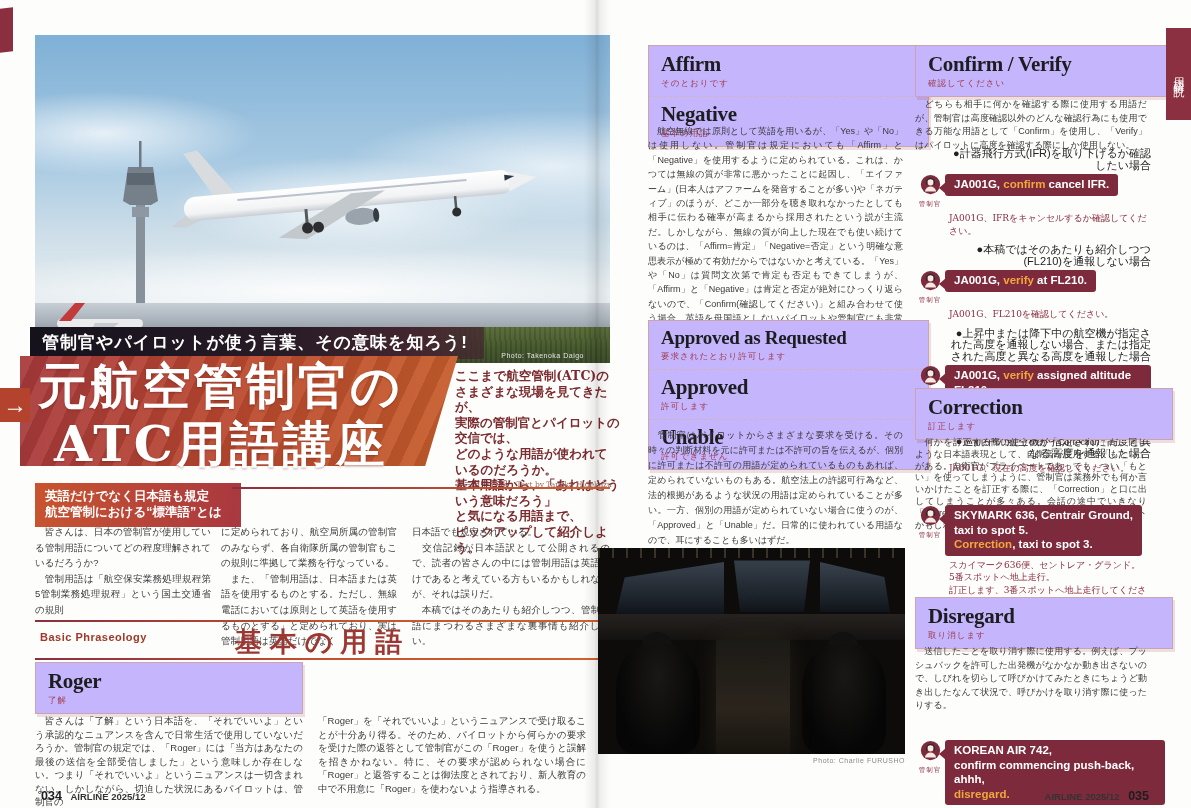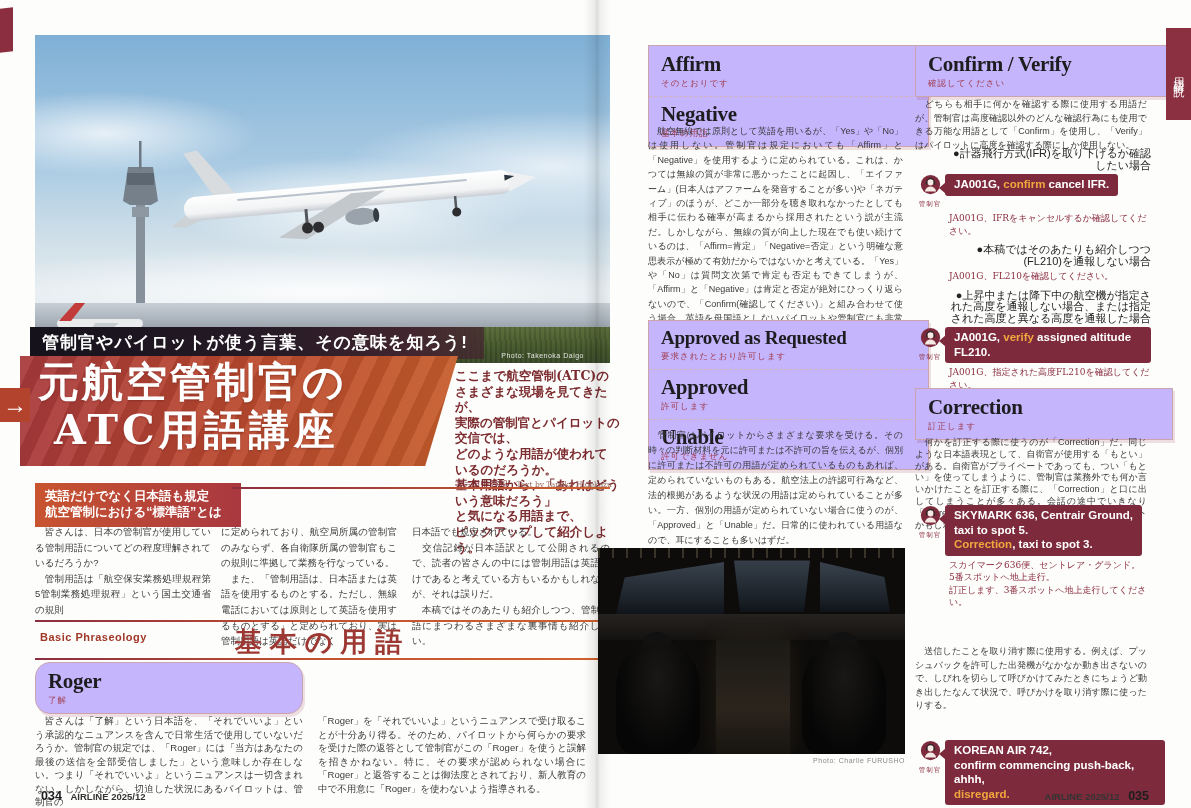--- a/index.html
+++ b/index.html
@@ -289,6 +289,20 @@
 
     <div class="bullet">
       <div class="cond">●本稿ではそのあたりも紹介しつつ(FL210)を通報しない場合</div>
+      <div class="brow">
+        <div class="speaker">
+          <svg width="21" height="21" viewBox="0 0 24 24">
+              <circle cx="12" cy="12" r="11" fill="#7d2b3c"></circle>
+              <circle cx="12" cy="9.5" r="3.6" fill="#f5e9e3"></circle>
+              <path d="M5.5 20c.8-4 3.6-5.6 6.5-5.6s5.7 1.6 6.5 5.6z" fill="#f5e9e3"></path>
+              <path d="M7.6 9.5a4.4 4.4 0 0 1 8.8 0" fill="none" stroke="#2b2b2b" stroke-width="1.4"></path>
+              <rect x="6.7" y="8.8" width="1.8" height="3.4" rx=".9" fill="#2b2b2b"></rect>
+              <rect x="15.5" y="8.8" width="1.8" height="3.4" rx=".9" fill="#2b2b2b"></rect>
+            </svg>
+          <div class="speaker-label">管制官</div>
+        </div>
+        <div class="bubble"><span>JA001G, </span><span class="hl">verify</span><span> at FL210.</span></div>
+      </div>
       <div class="trans">JA001G、FL210を確認してください。</div>
     </div>
 

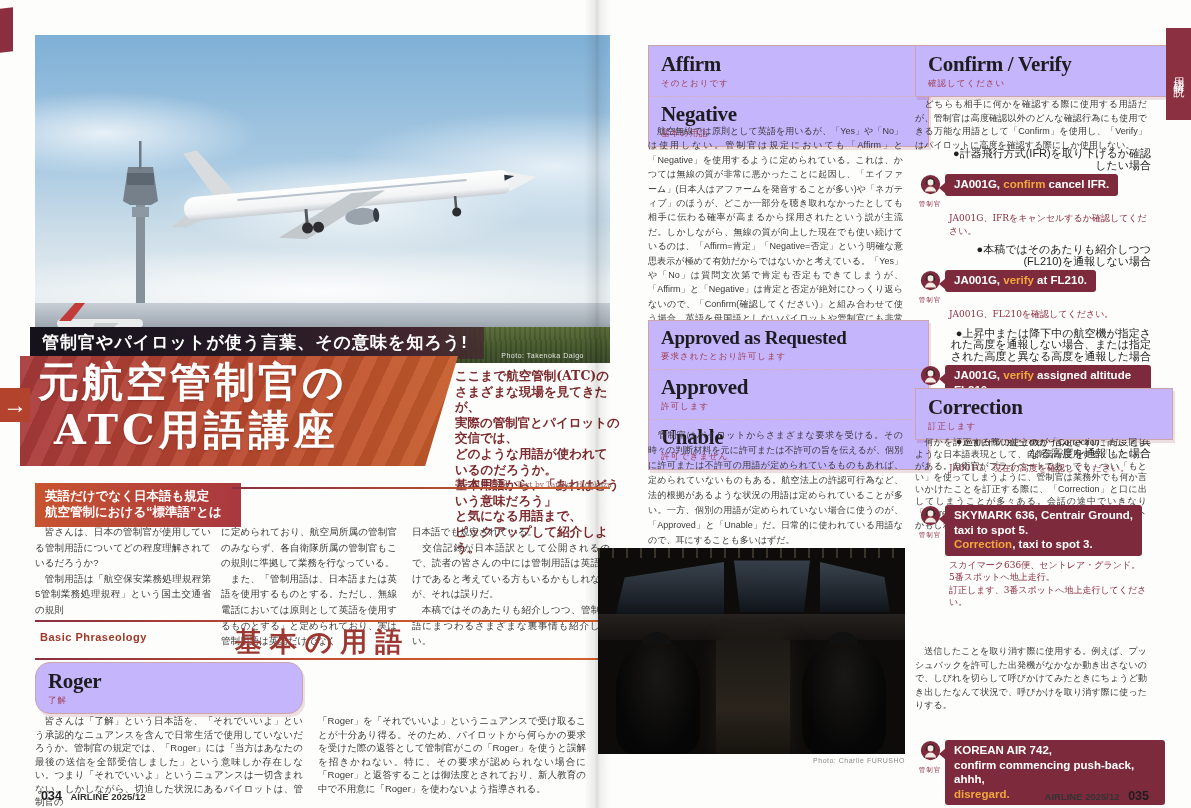--- a/index.html
+++ b/index.html
@@ -39,7 +39,7 @@
       linear-gradient(96deg,#a83a3c 0%,#b9472f 45%,#c75d2b 100%);
     clip-path:polygon(0 0,100% 0,92.5% 100%,0 100%);}
   .title-text{left:38px;top:358px;color:#fff;font-family:"DejaVu Serif","Liberation Serif",serif;
-    font-weight:bold;font-size:41px;line-height:1.18;letter-spacing:3px;text-shadow:0 1px 2px rgba(90,20,20,.35);}
+    font-weight:bold;font-size:49px;line-height:1.18;letter-spacing:3px;text-shadow:0 1px 2px rgba(90,20,20,.35);}
   .title-text .l2{padding-left:16px;letter-spacing:4px;}
   .arrow-chip{left:0;top:388px;width:30px;height:34px;background:#b4432e;display:flex;align-items:center;justify-content:center;
     color:#fff;font-size:24px;font-weight:bold;}

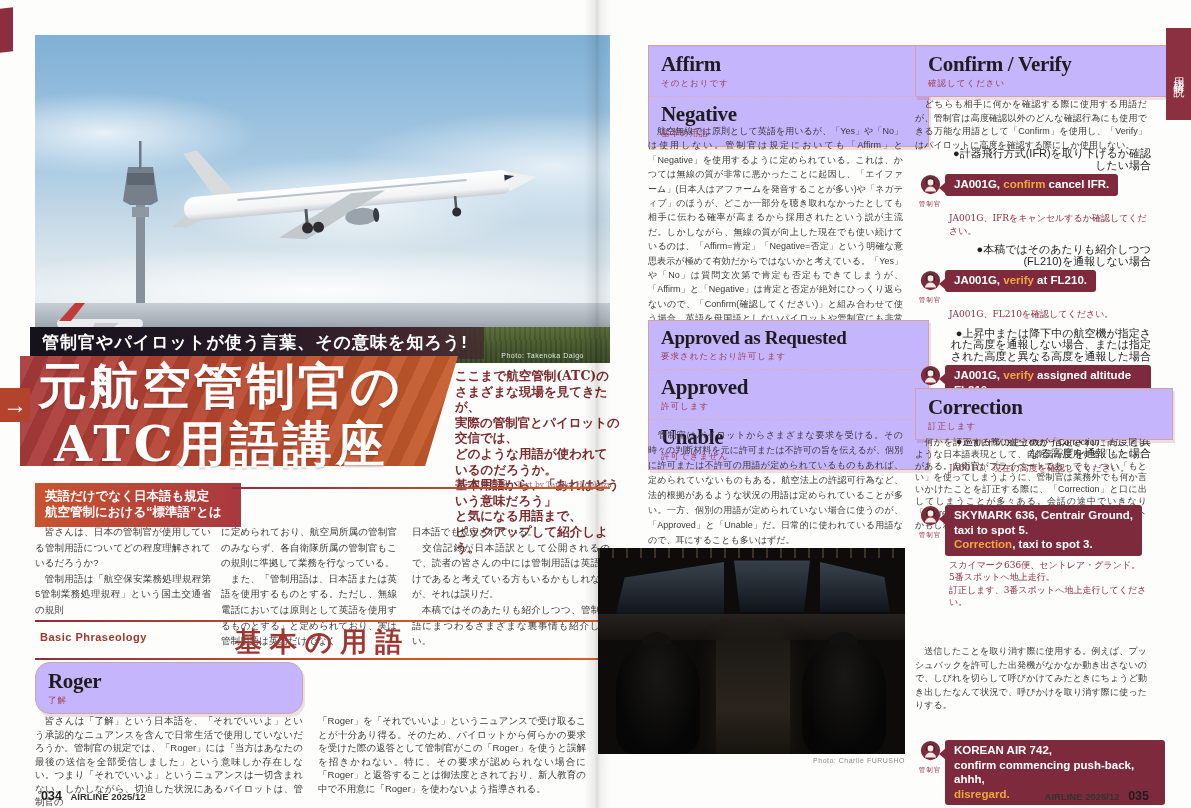--- a/index.html
+++ b/index.html
@@ -360,6 +360,10 @@
 訂正します、3番スポットへ地上走行してください。</div>
   </div>
 
+  <div class="abs term-box dis-box">
+    <div class="term">Disregard</div>
+    <div class="reading">取り消します</div>
+  </div>
   <div class="abs bodytxt dis-body">　送信したことを取り消す際に使用する。例えば、プッシュバックを許可した出発機がなかなか動き出さないので、しびれを切らして呼びかけてみたときにちょうど動き出したなんて状況で、呼びかけを取り消す際に使ったりする。</div>
   <div class="abs dis-bubble">
     <div class="brow">

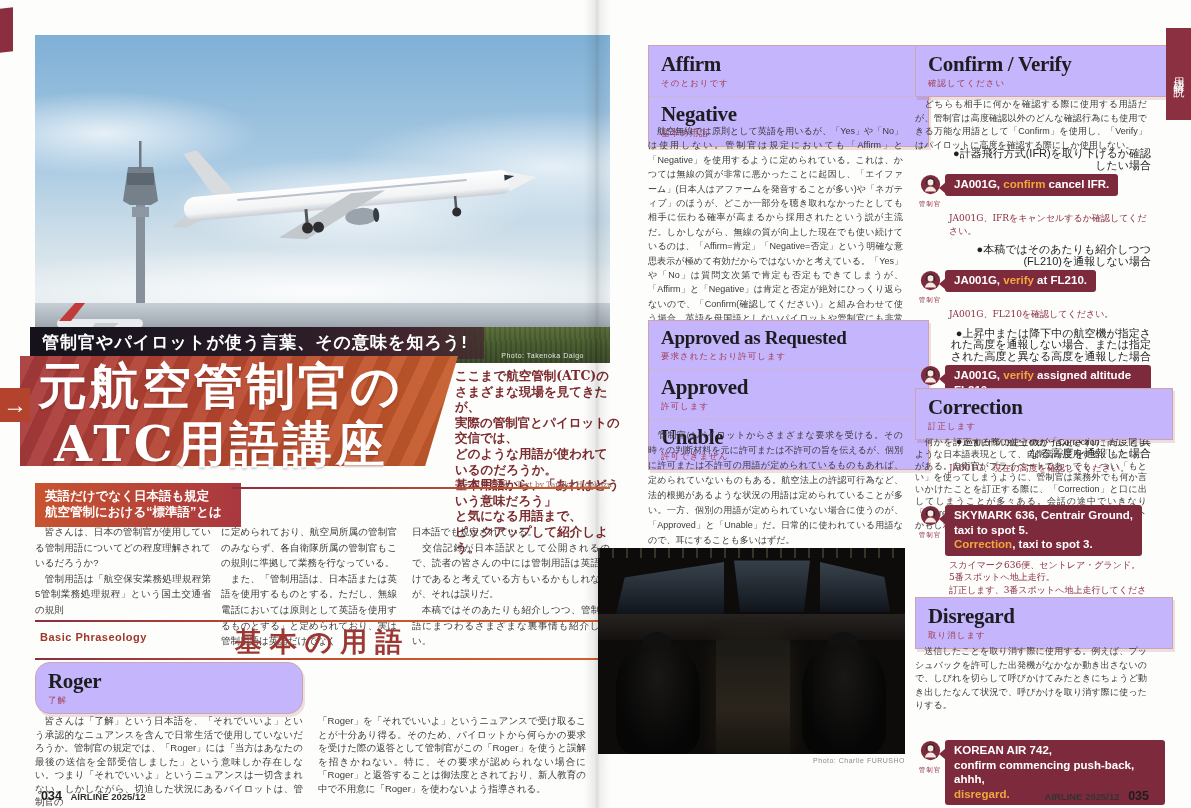--- a/index.html
+++ b/index.html
@@ -68,7 +68,7 @@
   .reading{font-size:8.5px;color:#a13b4c;margin-top:3px;letter-spacing:1px;}
   .term-sep{border-top:1px dashed #d4b2ba;margin:6px -12px;}
   
-  .roger-box{left:35px;top:662px;width:242px;border-radius:15px;}
+  .roger-box{left:35px;top:662px;width:242px;}
   .roger-col{top:714px;width:268px;font-size:9.5px;line-height:13.5px;}
   .rc1{left:35px;} .rc2{left:318px;}
   

